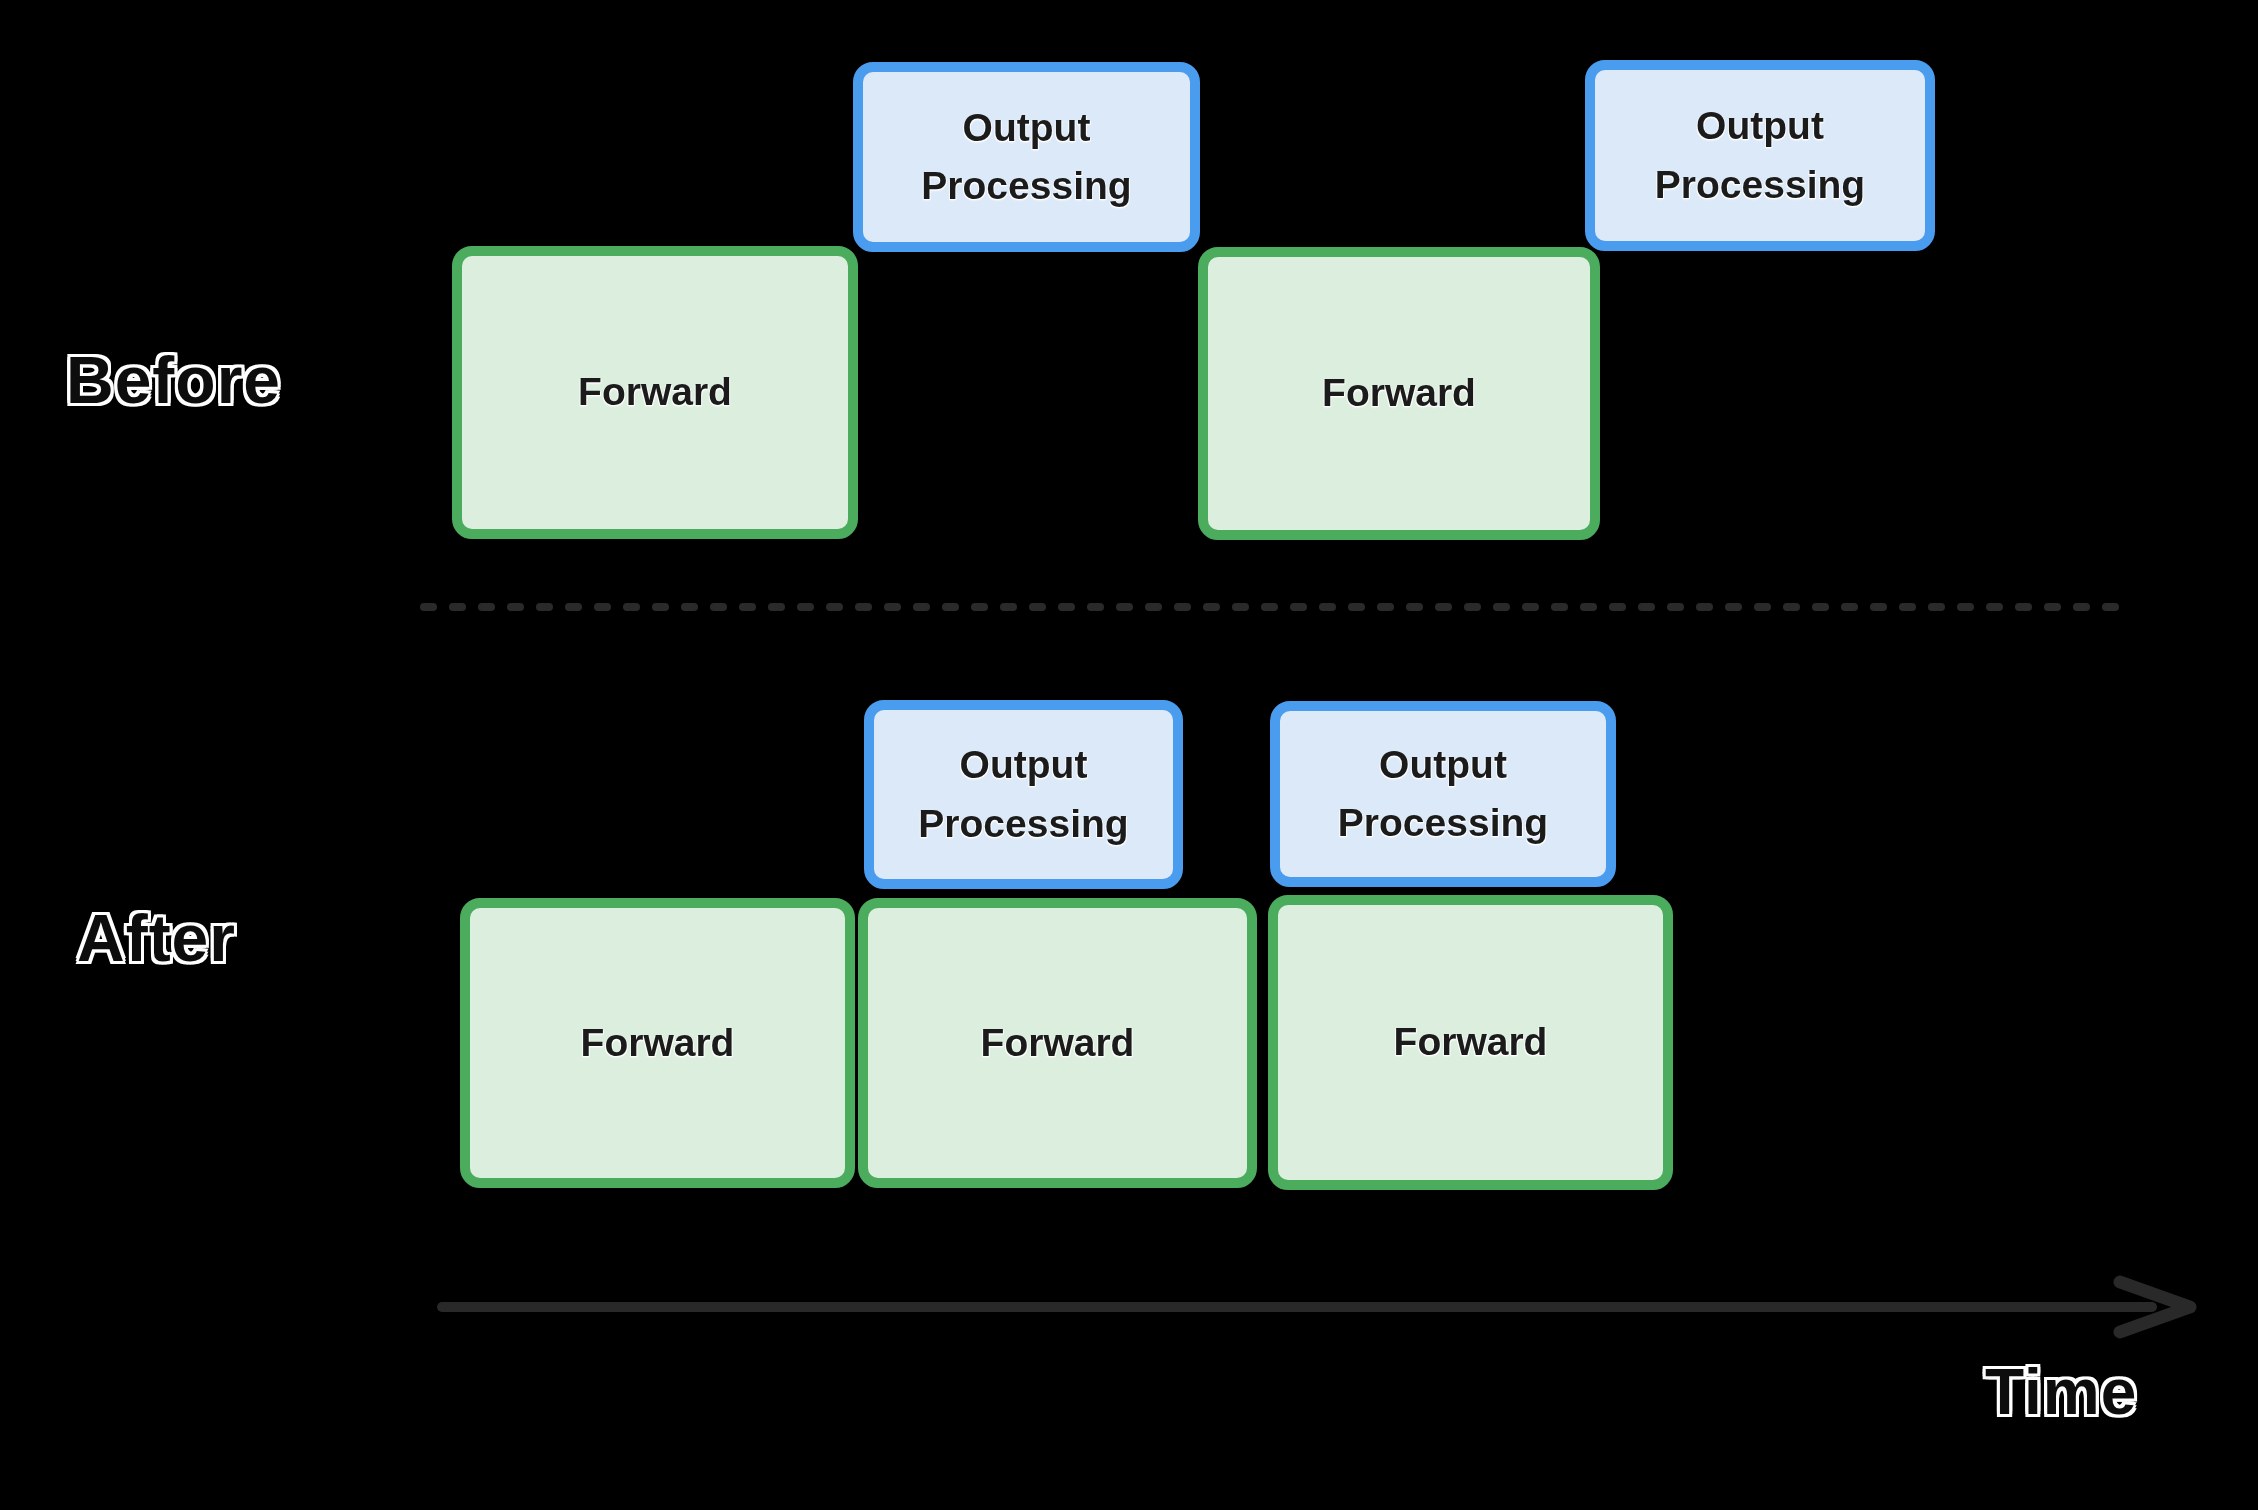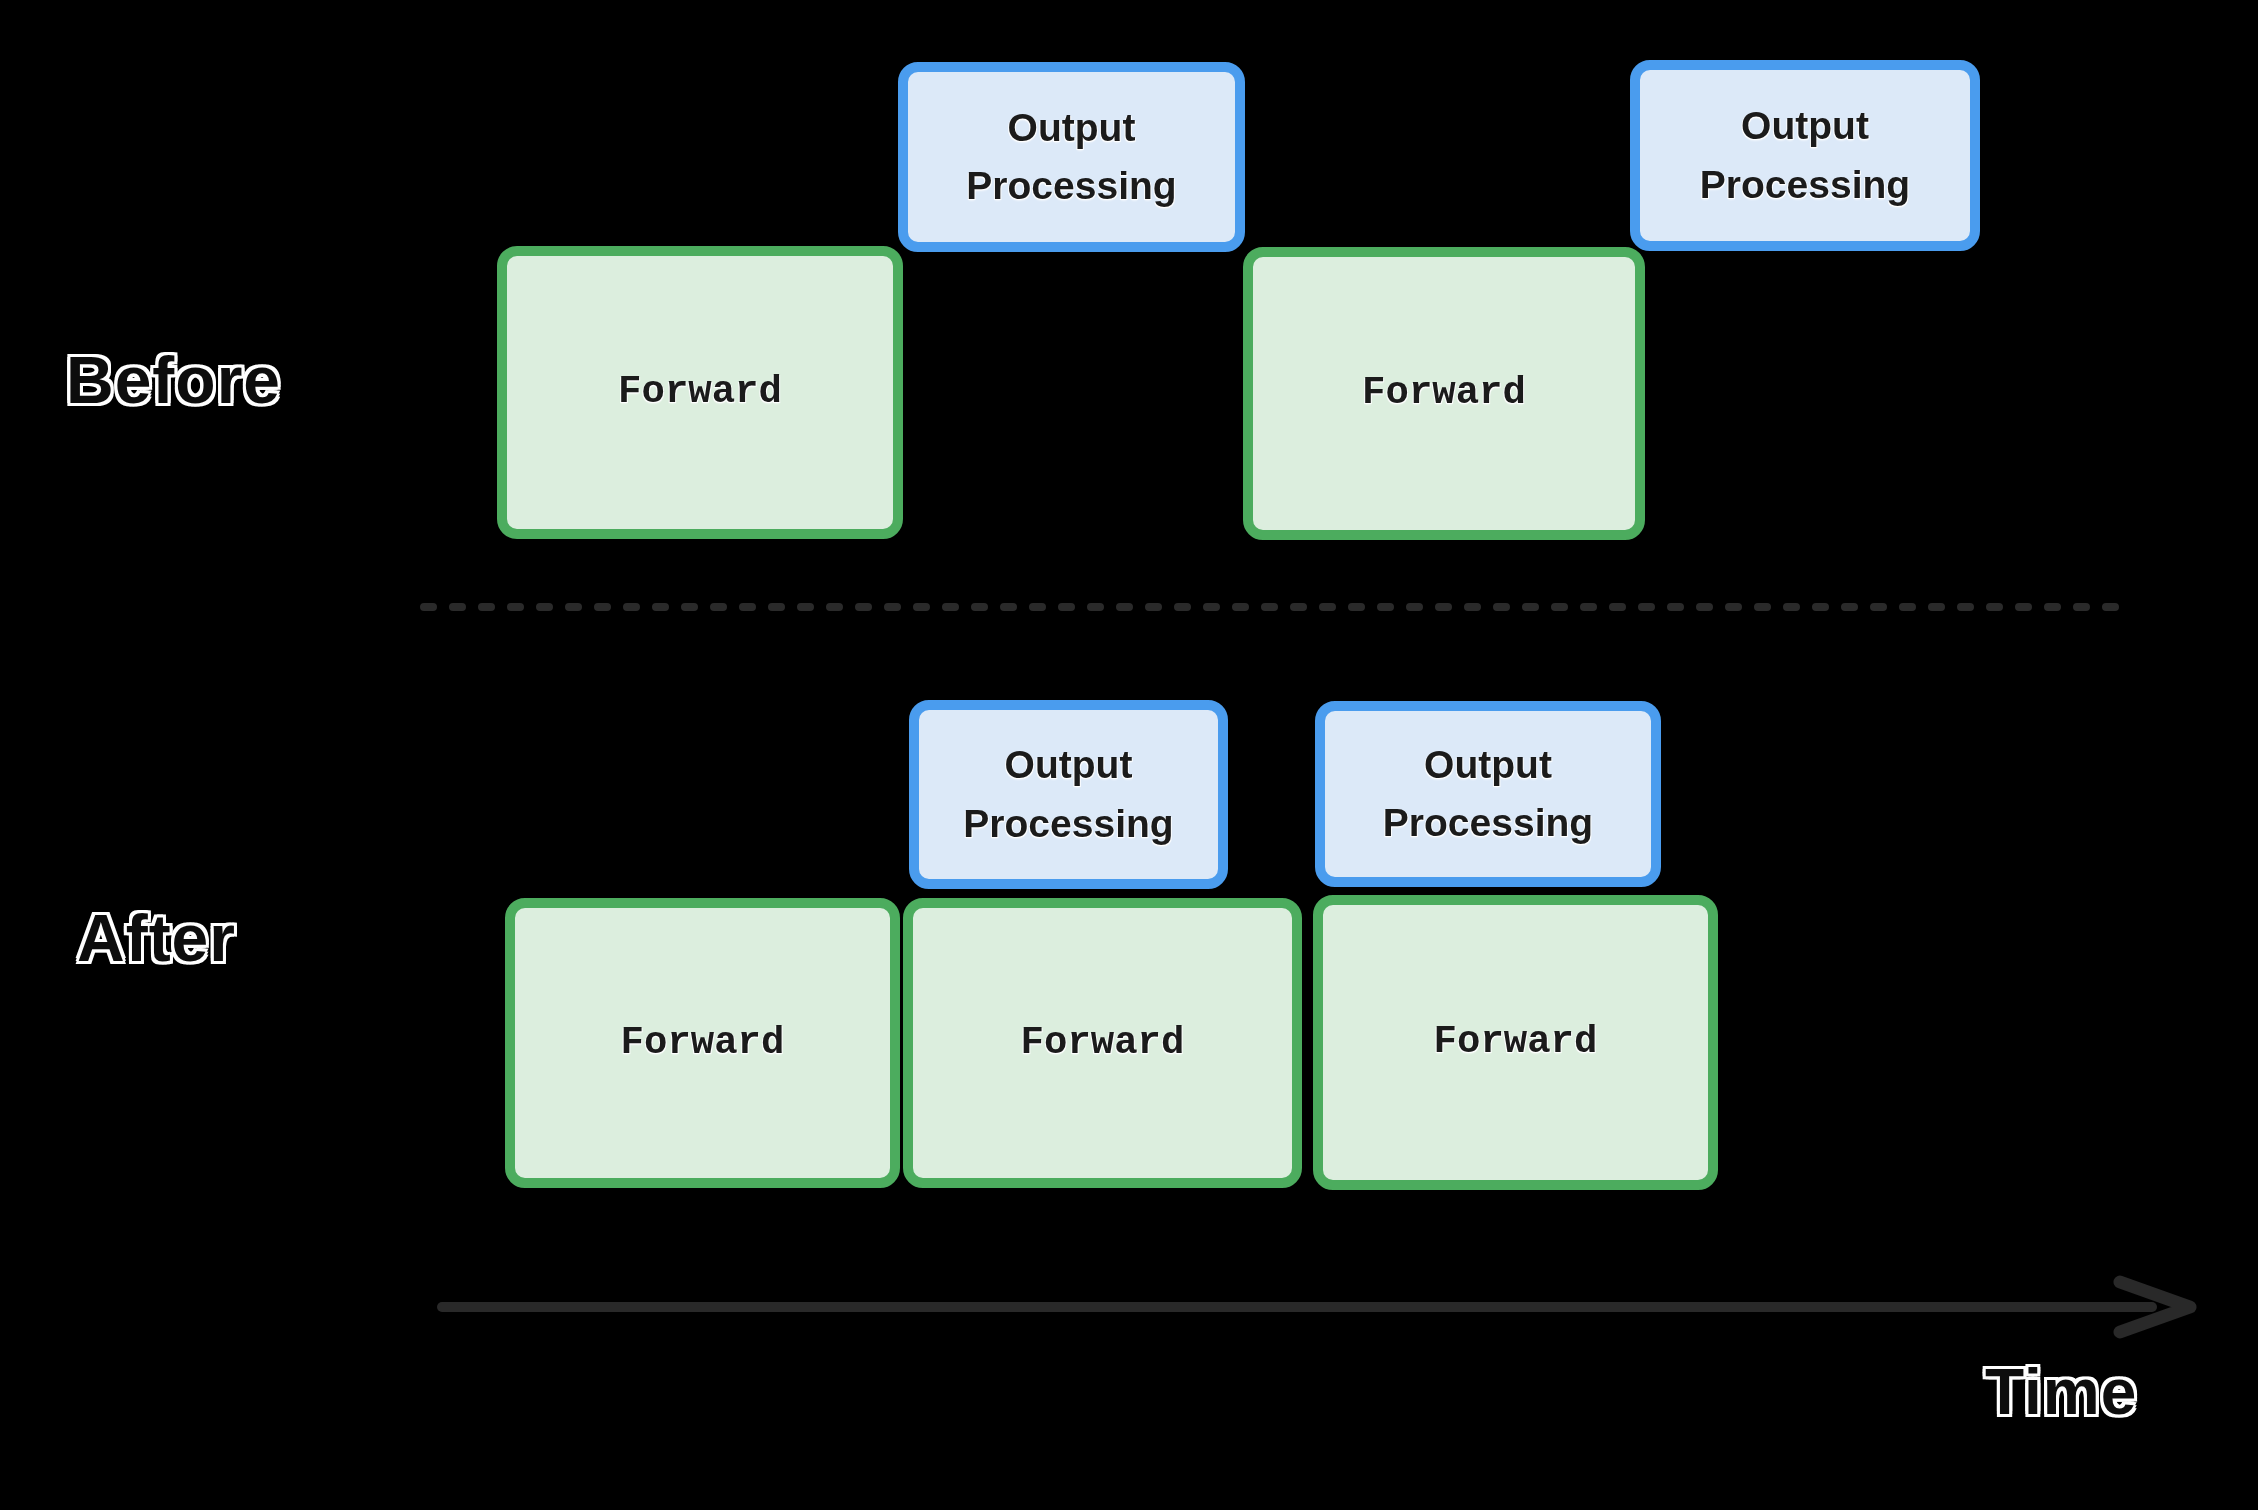--- a/index.html
+++ b/index.html
@@ -49,7 +49,6 @@
     align-items:center;
     justify-content:center;
     text-align:center;
-    margin-left:45px;
   }
   .box.forward{
     background:var(--forward-fill);

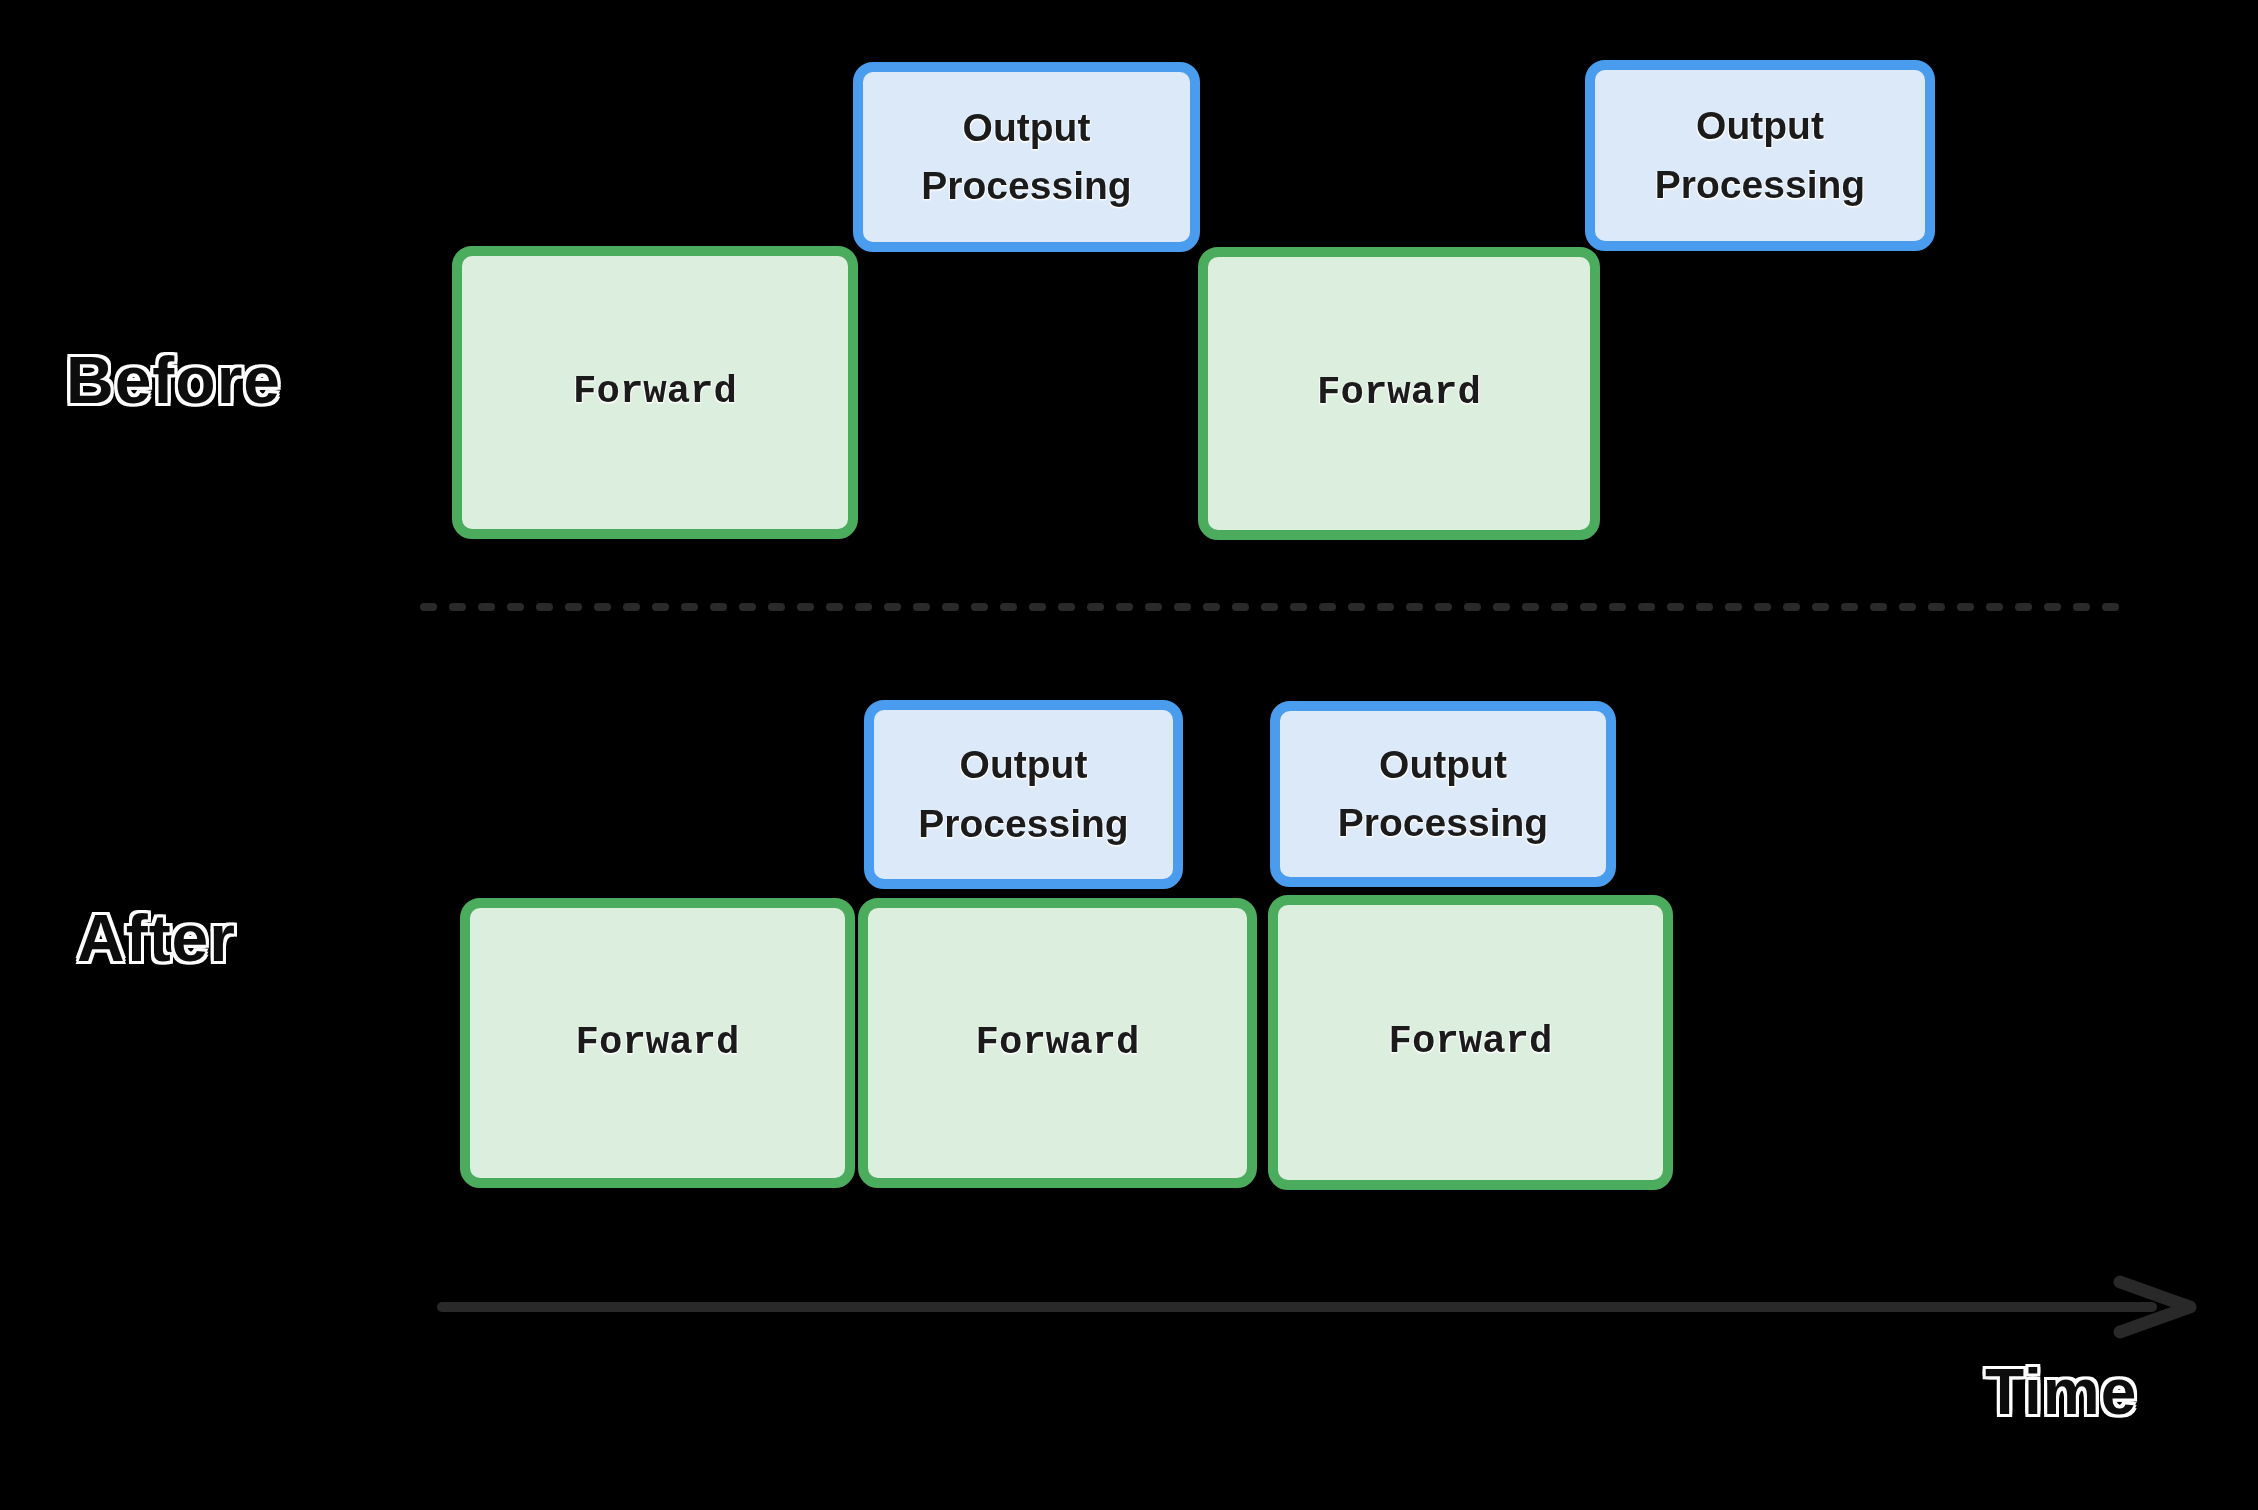--- a/index.html
+++ b/index.html
@@ -53,7 +53,6 @@
   .box.forward{
     background:var(--forward-fill);
     border:10px solid var(--forward-border);
-    font-family:Liberation Mono, monospace;
   }
   .box.output{
     background:var(--output-fill);

